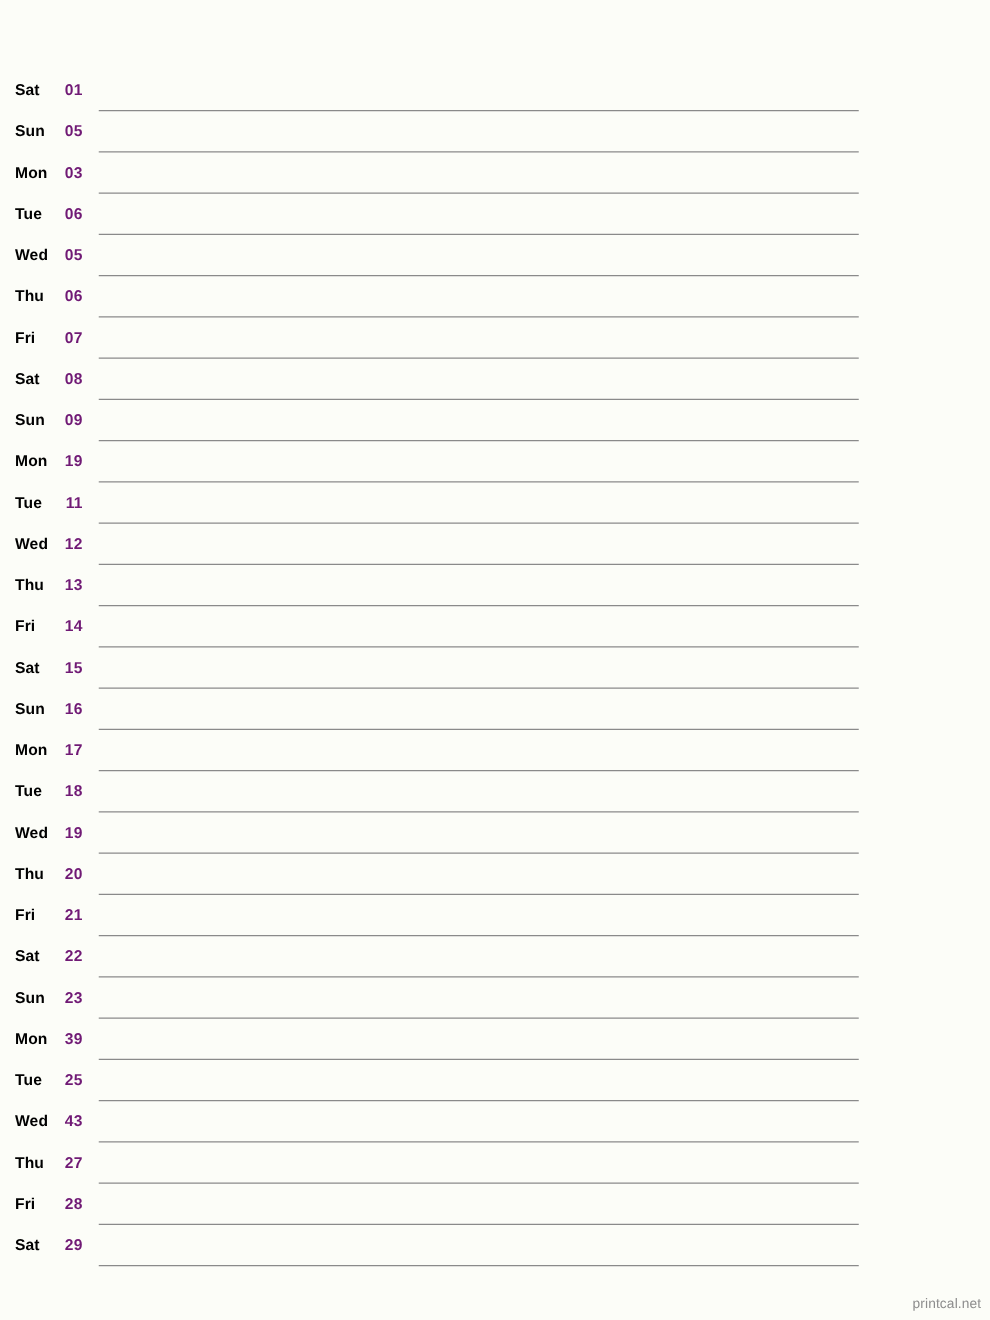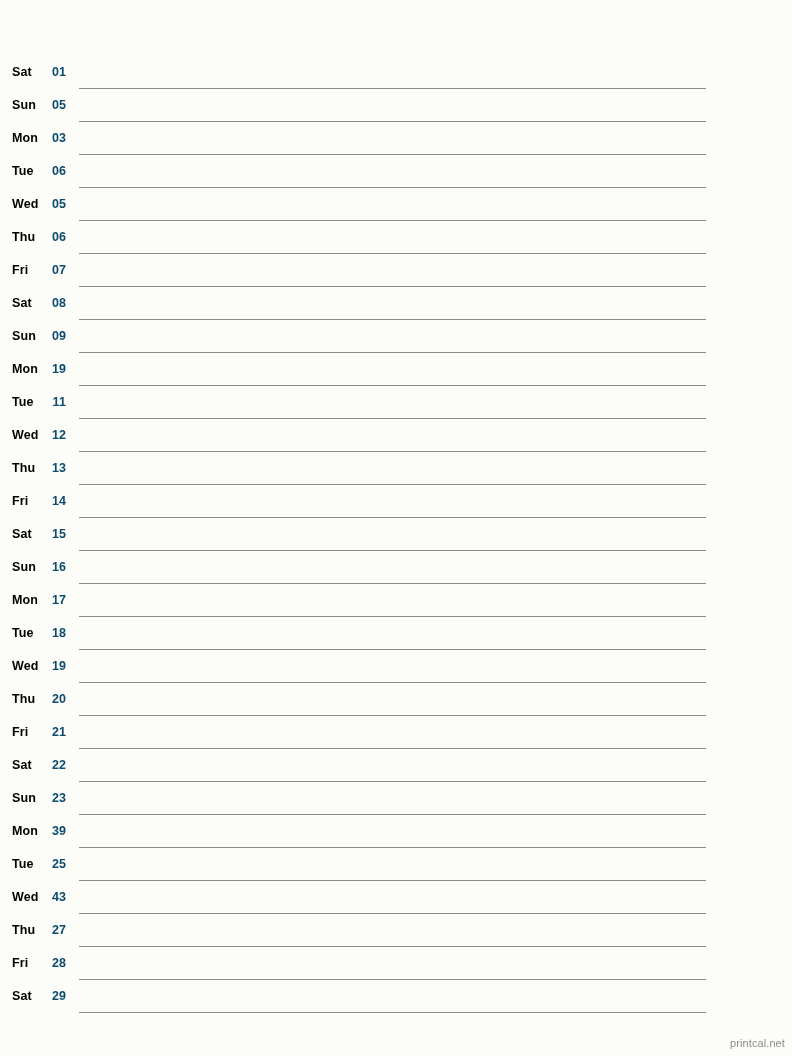--- a/index.html
+++ b/index.html
@@ -44,7 +44,6 @@
     position: relative;
     height: 33px;
     width: 694px;
-    padding-left: 19px;
   }
   .day-row .dow {
     position: absolute;

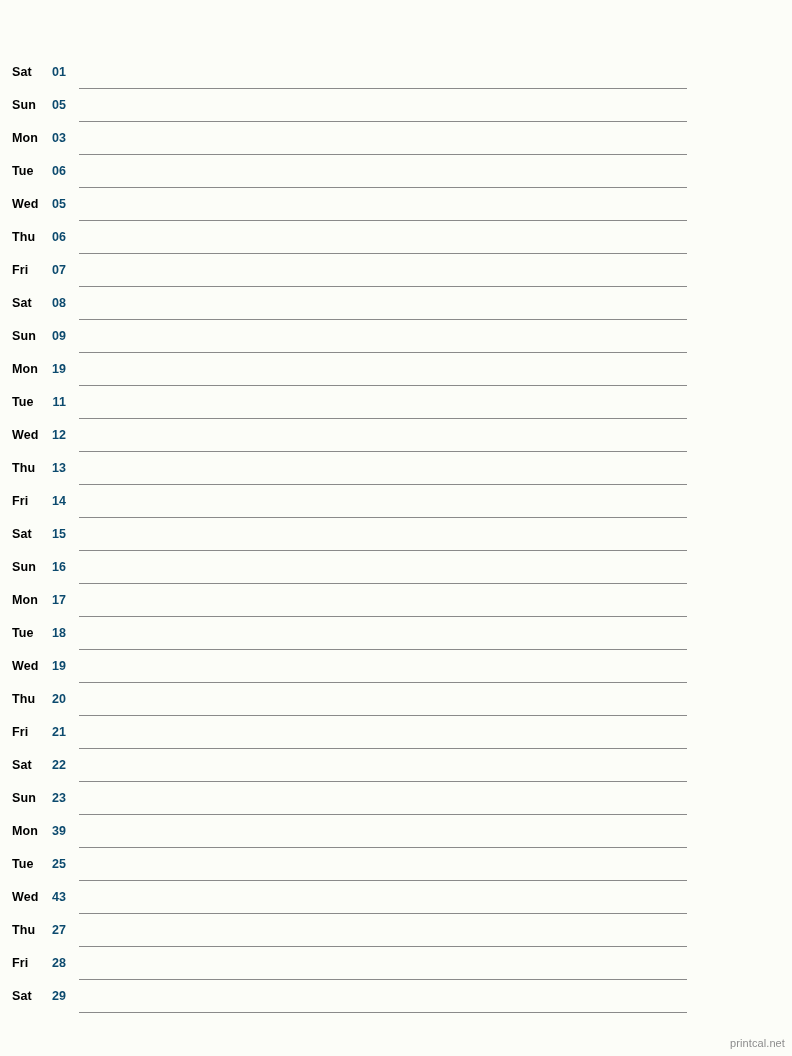--- a/index.html
+++ b/index.html
@@ -66,7 +66,7 @@
     font-size: 12.5px;
     font-weight: bold;
     line-height: 14px;
-    color: #0c4a6e;
+    color: #701a75;
     letter-spacing: 0.1px;
   }
   .day-row .writing-line {

